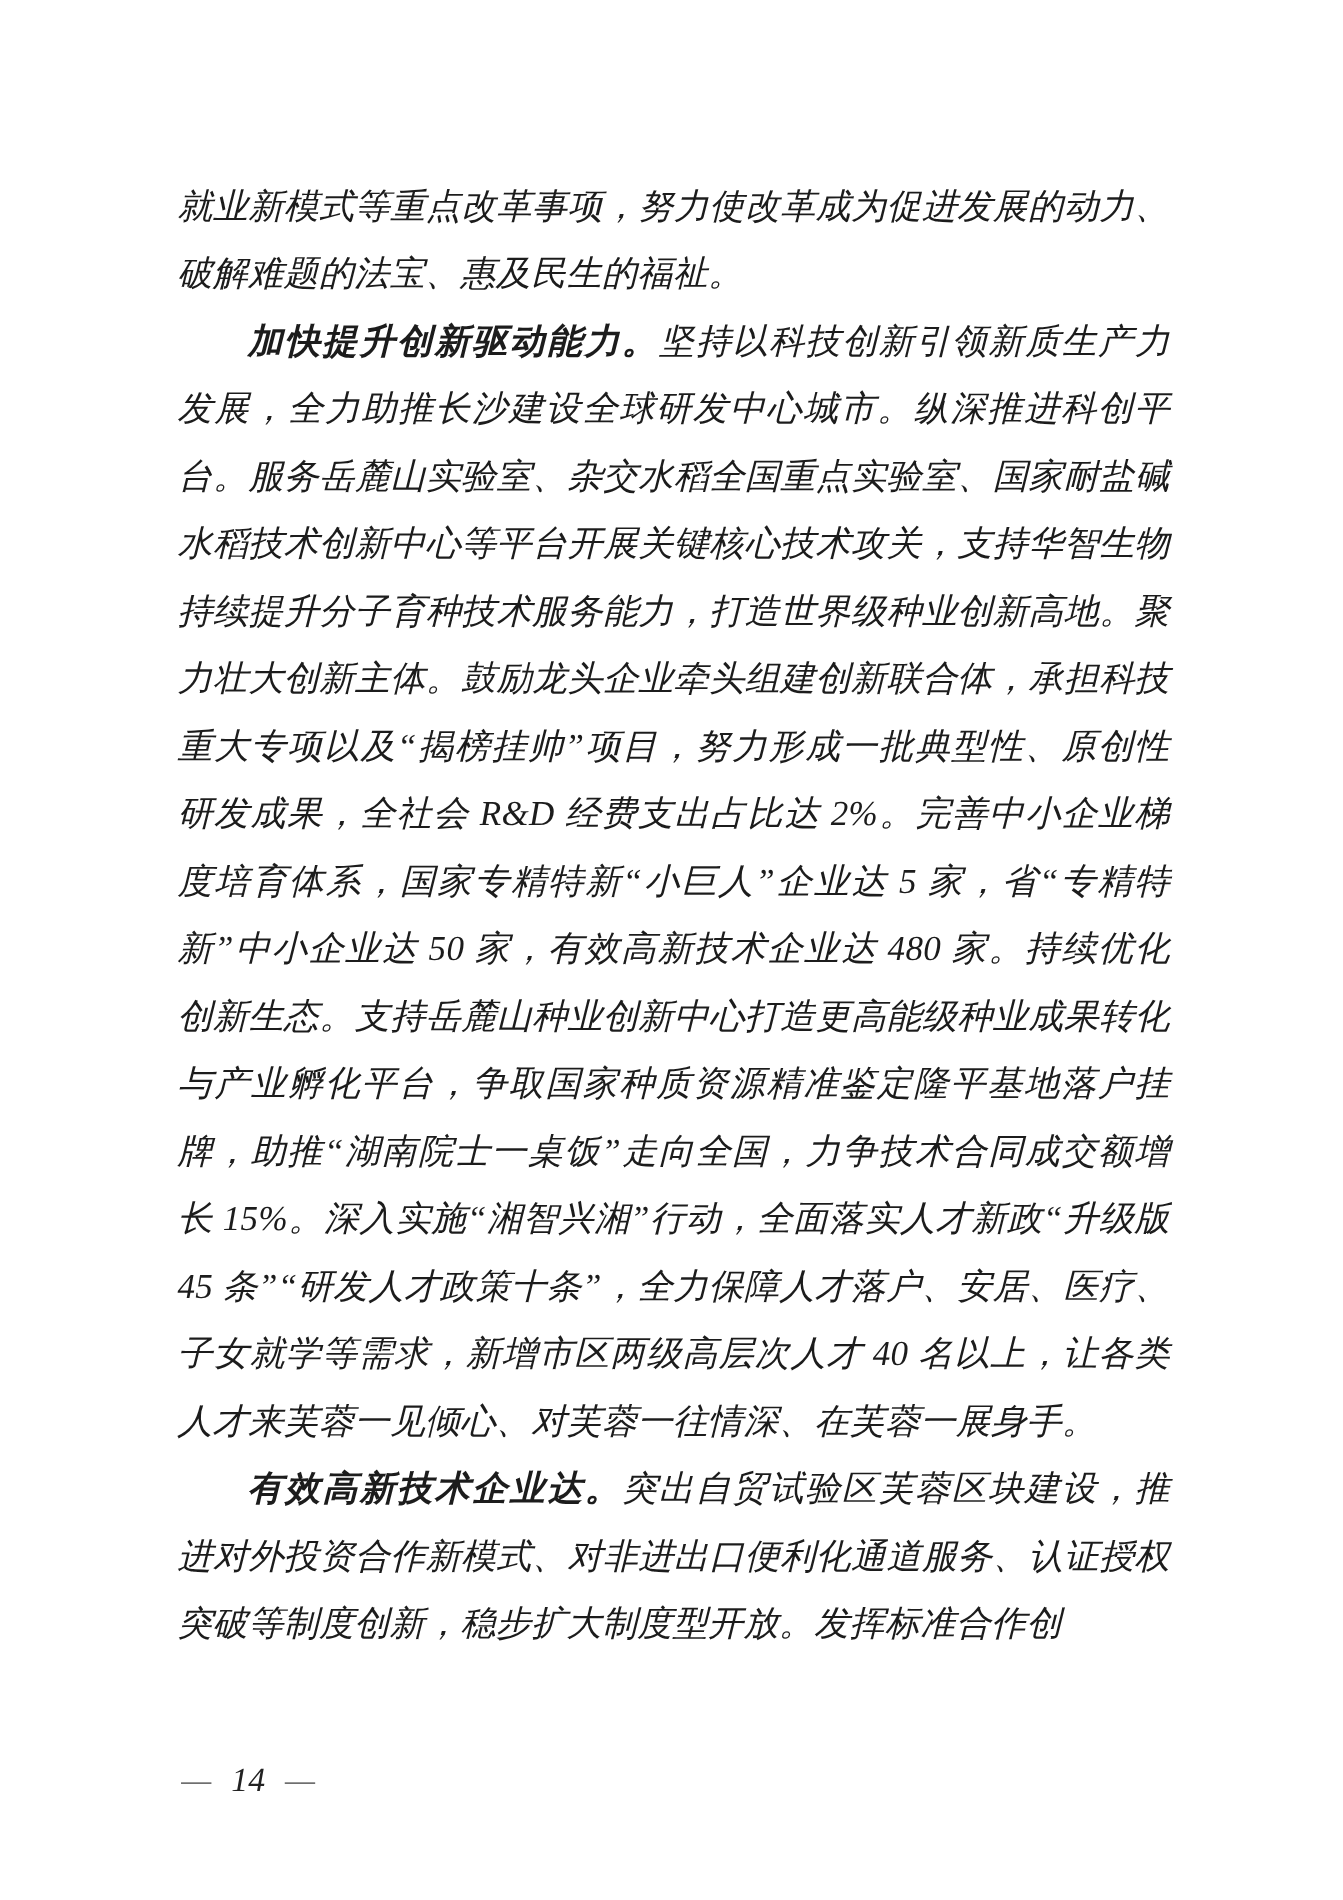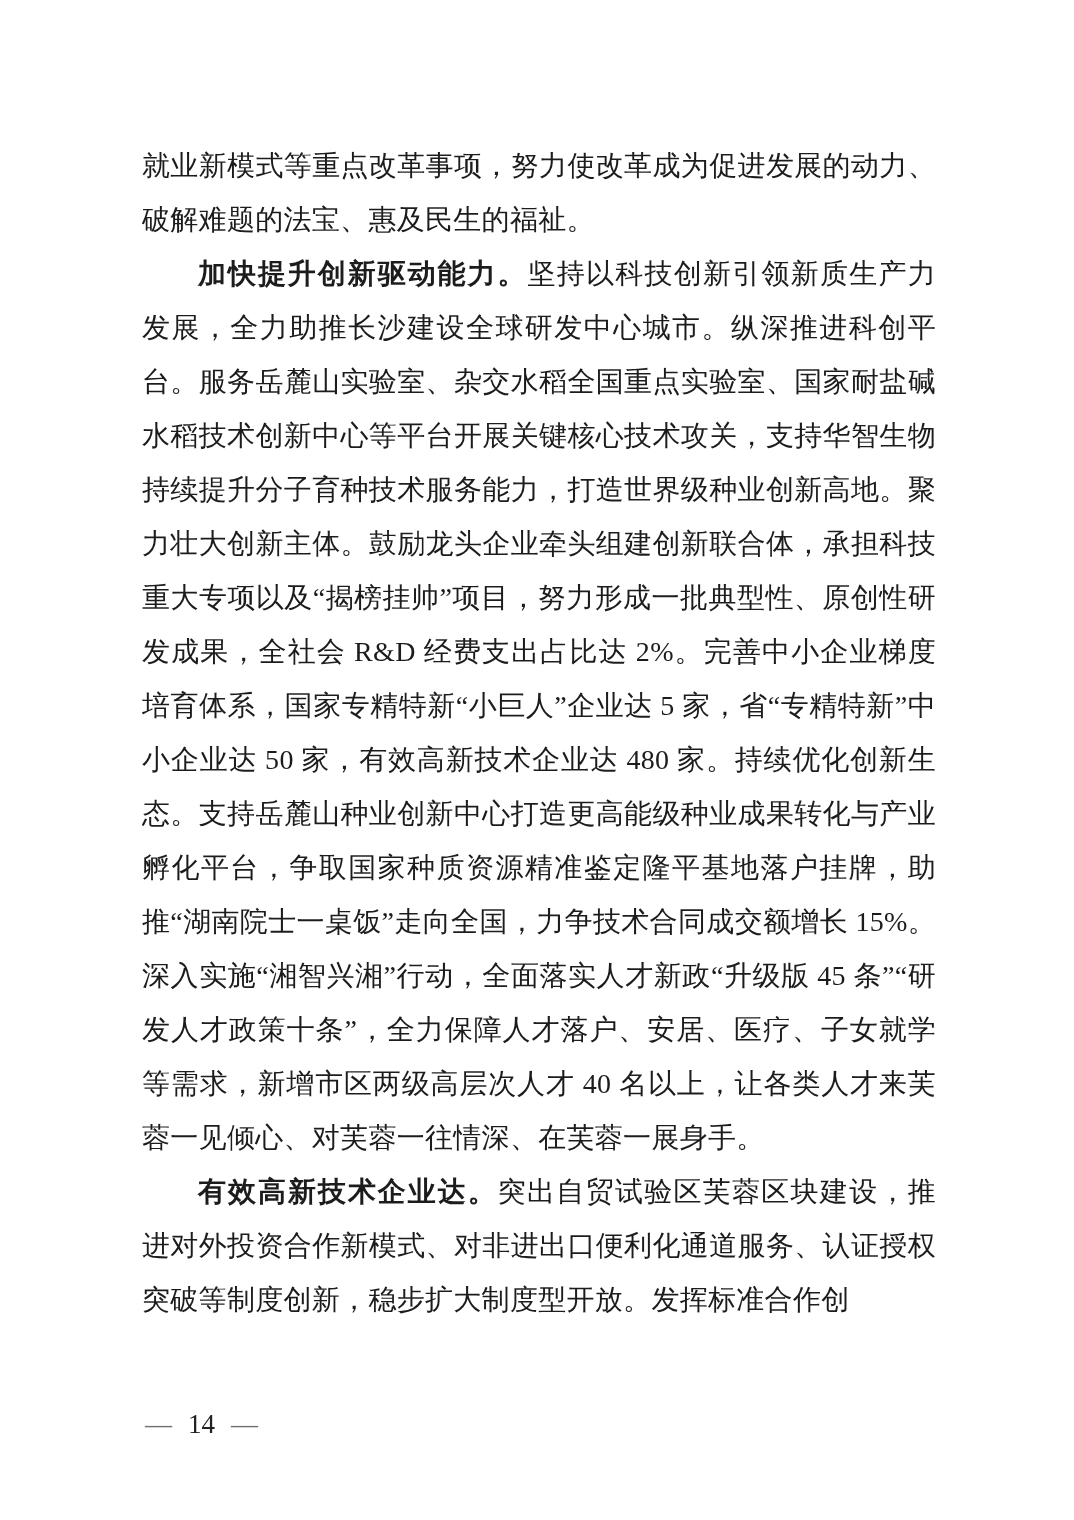--- a/index.html
+++ b/index.html
@@ -20,6 +20,7 @@
     width: 1074px;
     height: 1520px;
     background: #ffffff;
+    font-style: italic;
   }
   .content {
     position: absolute;

